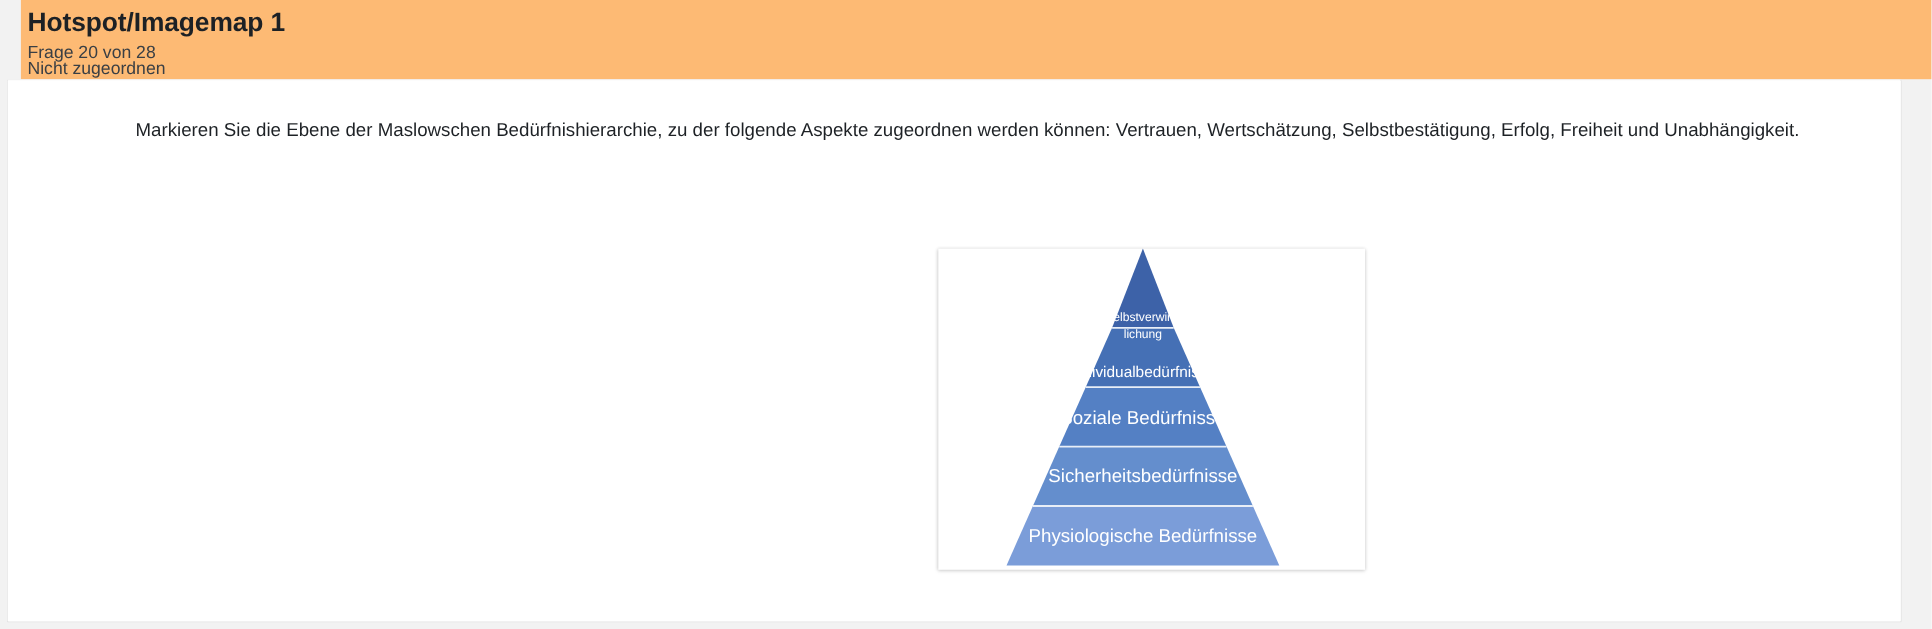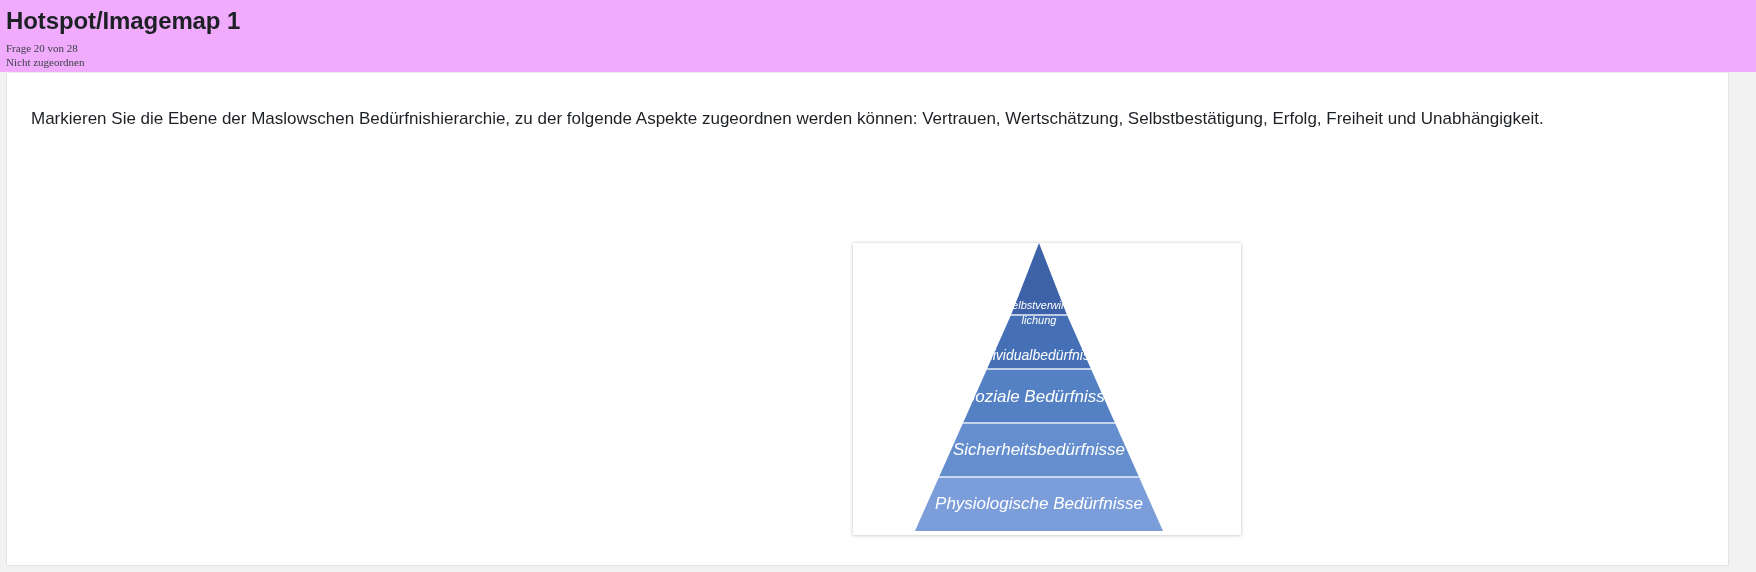--- a/index.html
+++ b/index.html
@@ -19,9 +19,10 @@
   
   .qheader {
     padding: 6px 0 0 6px;
-    background: #f0abfc;
+    background: #fdba74;
     height: 72px;
     box-sizing: border-box;
+    margin-left: 19px;
   }
   .qtitle {
     font-size: 24px;

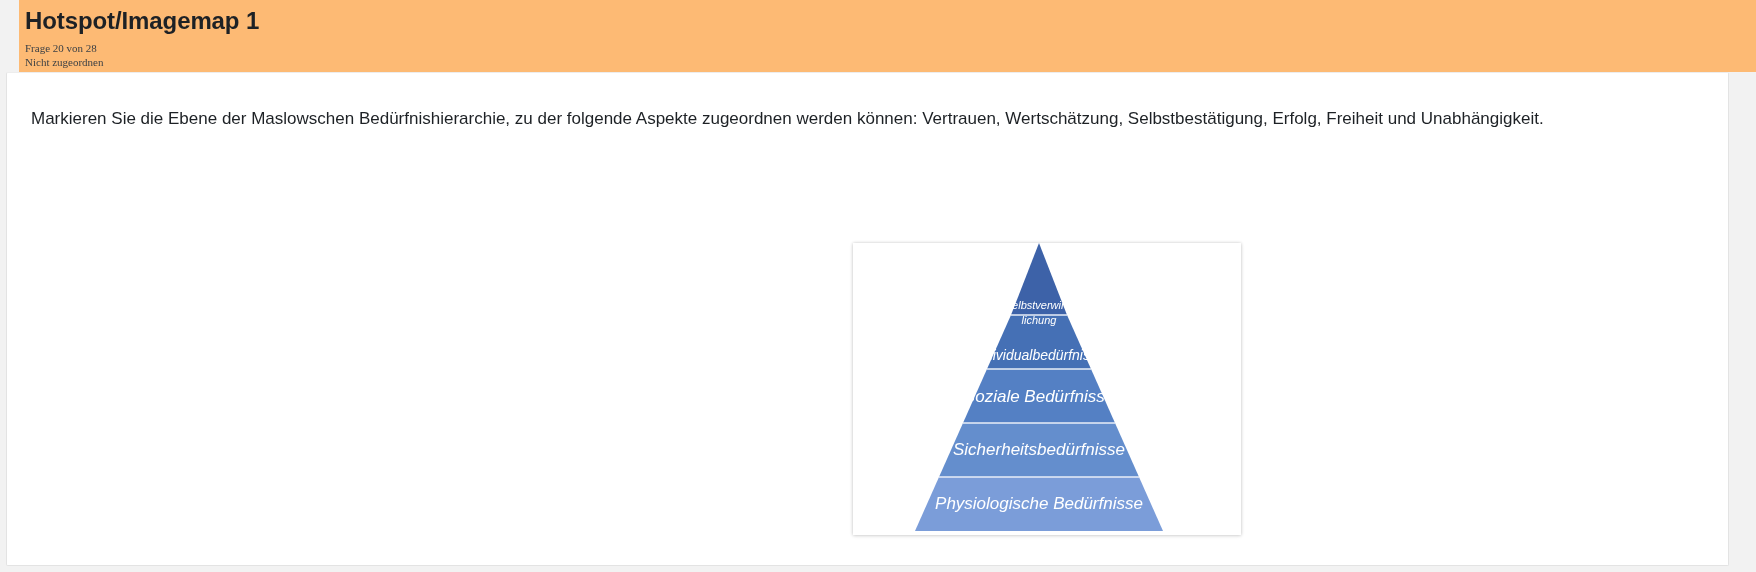--- a/index.html
+++ b/index.html
@@ -33,10 +33,9 @@
     margin: 0 0 6px 0;
   }
   .qmeta {
-    font-size: 11px;
+    font-size: 16px;
     line-height: 13.5px;
     color: #3a3f44;
-    font-family: Liberation Serif, serif;
   }
   .qmeta div { white-space: nowrap; }
 

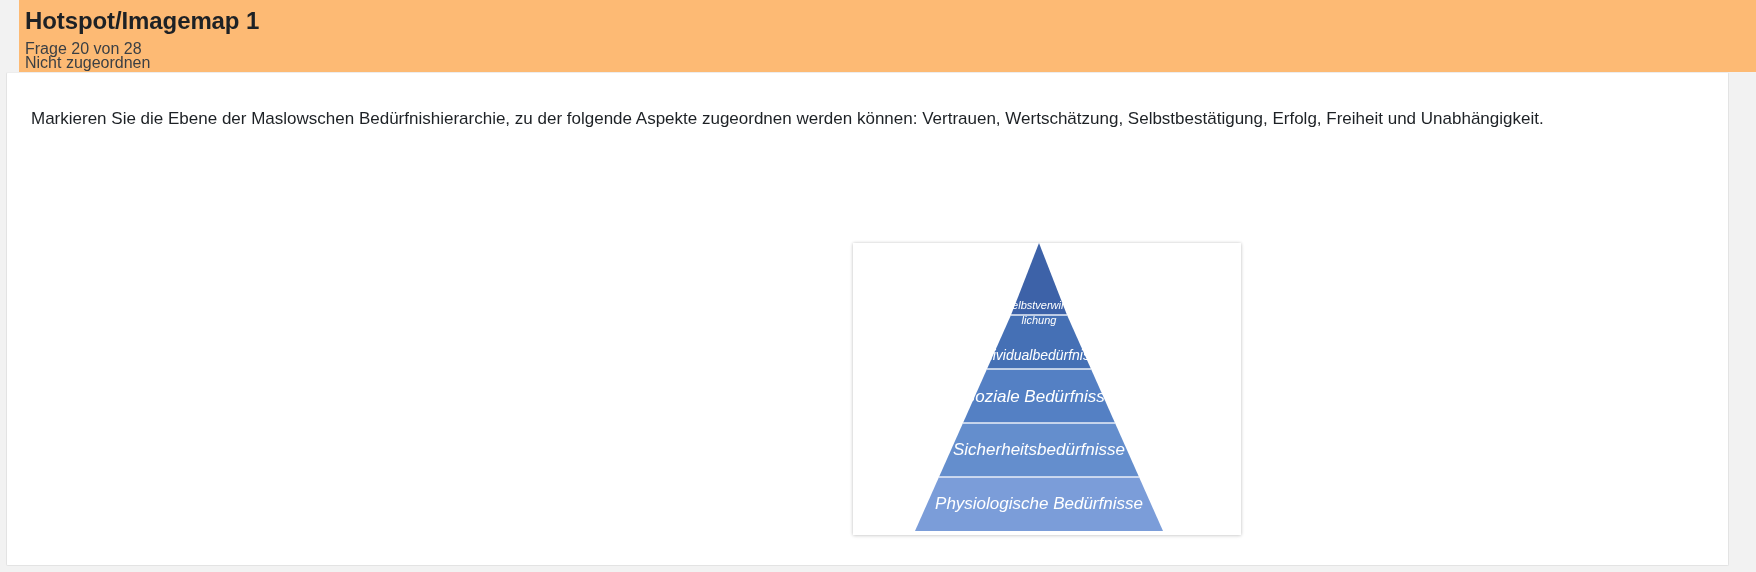--- a/index.html
+++ b/index.html
@@ -50,6 +50,7 @@
     height: 494px;
     box-sizing: border-box;
     overflow: hidden;
+    text-align: center;
   }
 
   .qtext {

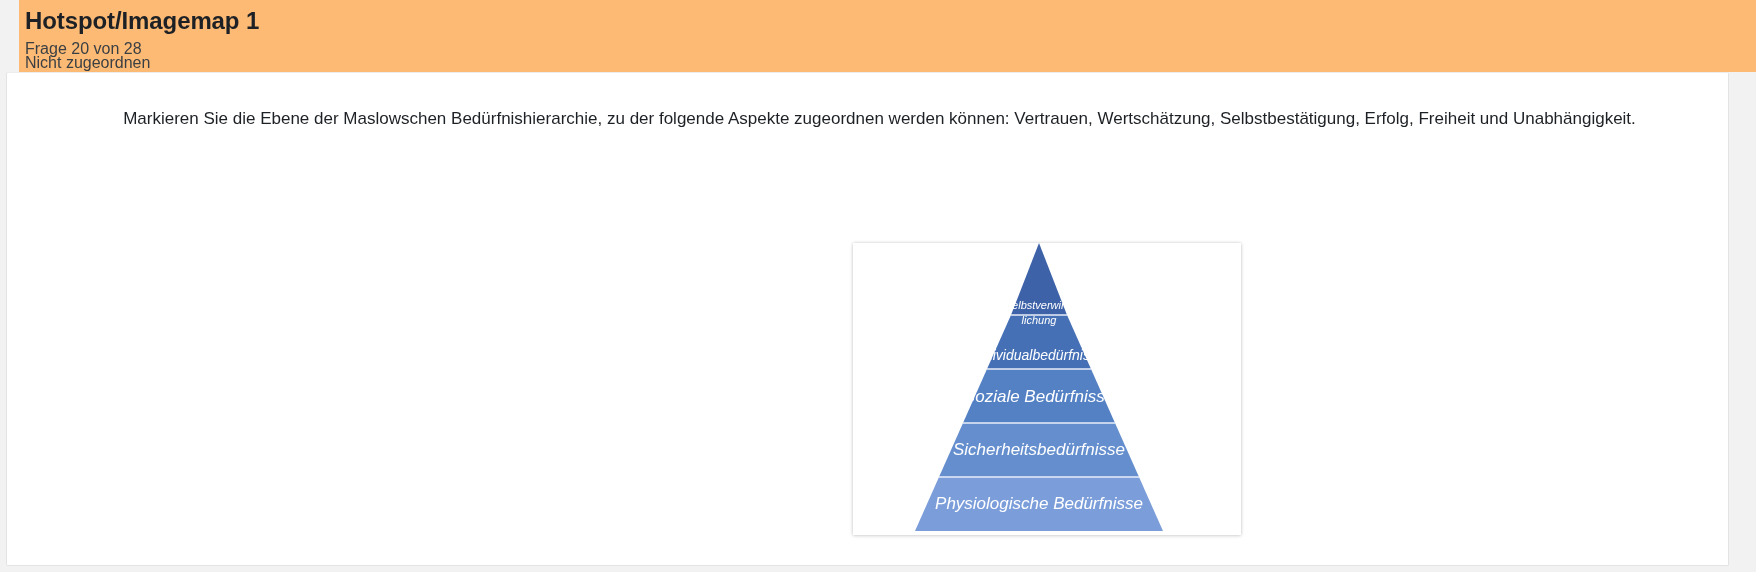--- a/index.html
+++ b/index.html
@@ -65,10 +65,9 @@
   .figure-wrap {
     position: absolute;
     left: 846px;
-    top: 170px;
+    top: 153px;
     width: 388px;
     height: 292px;
-    font-style: italic;
   }
   .figure-frame {
     position: absolute;

